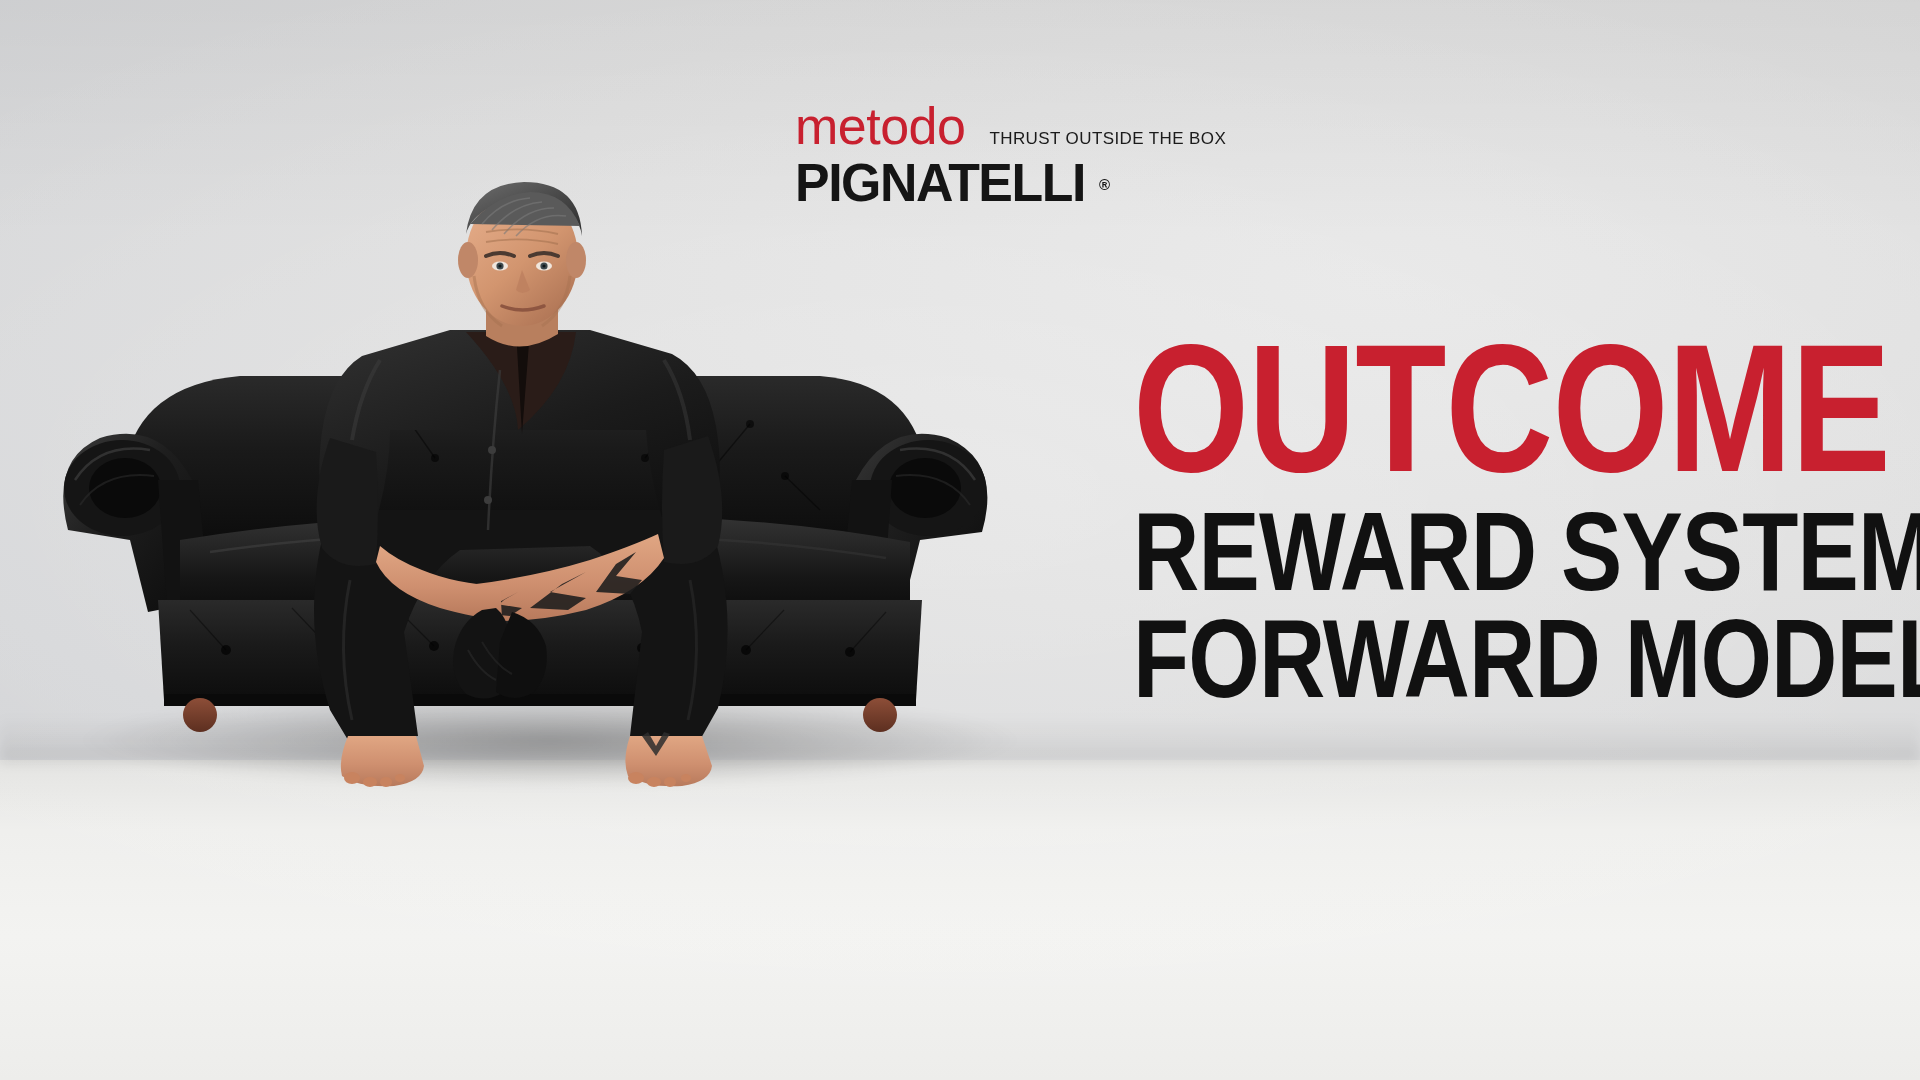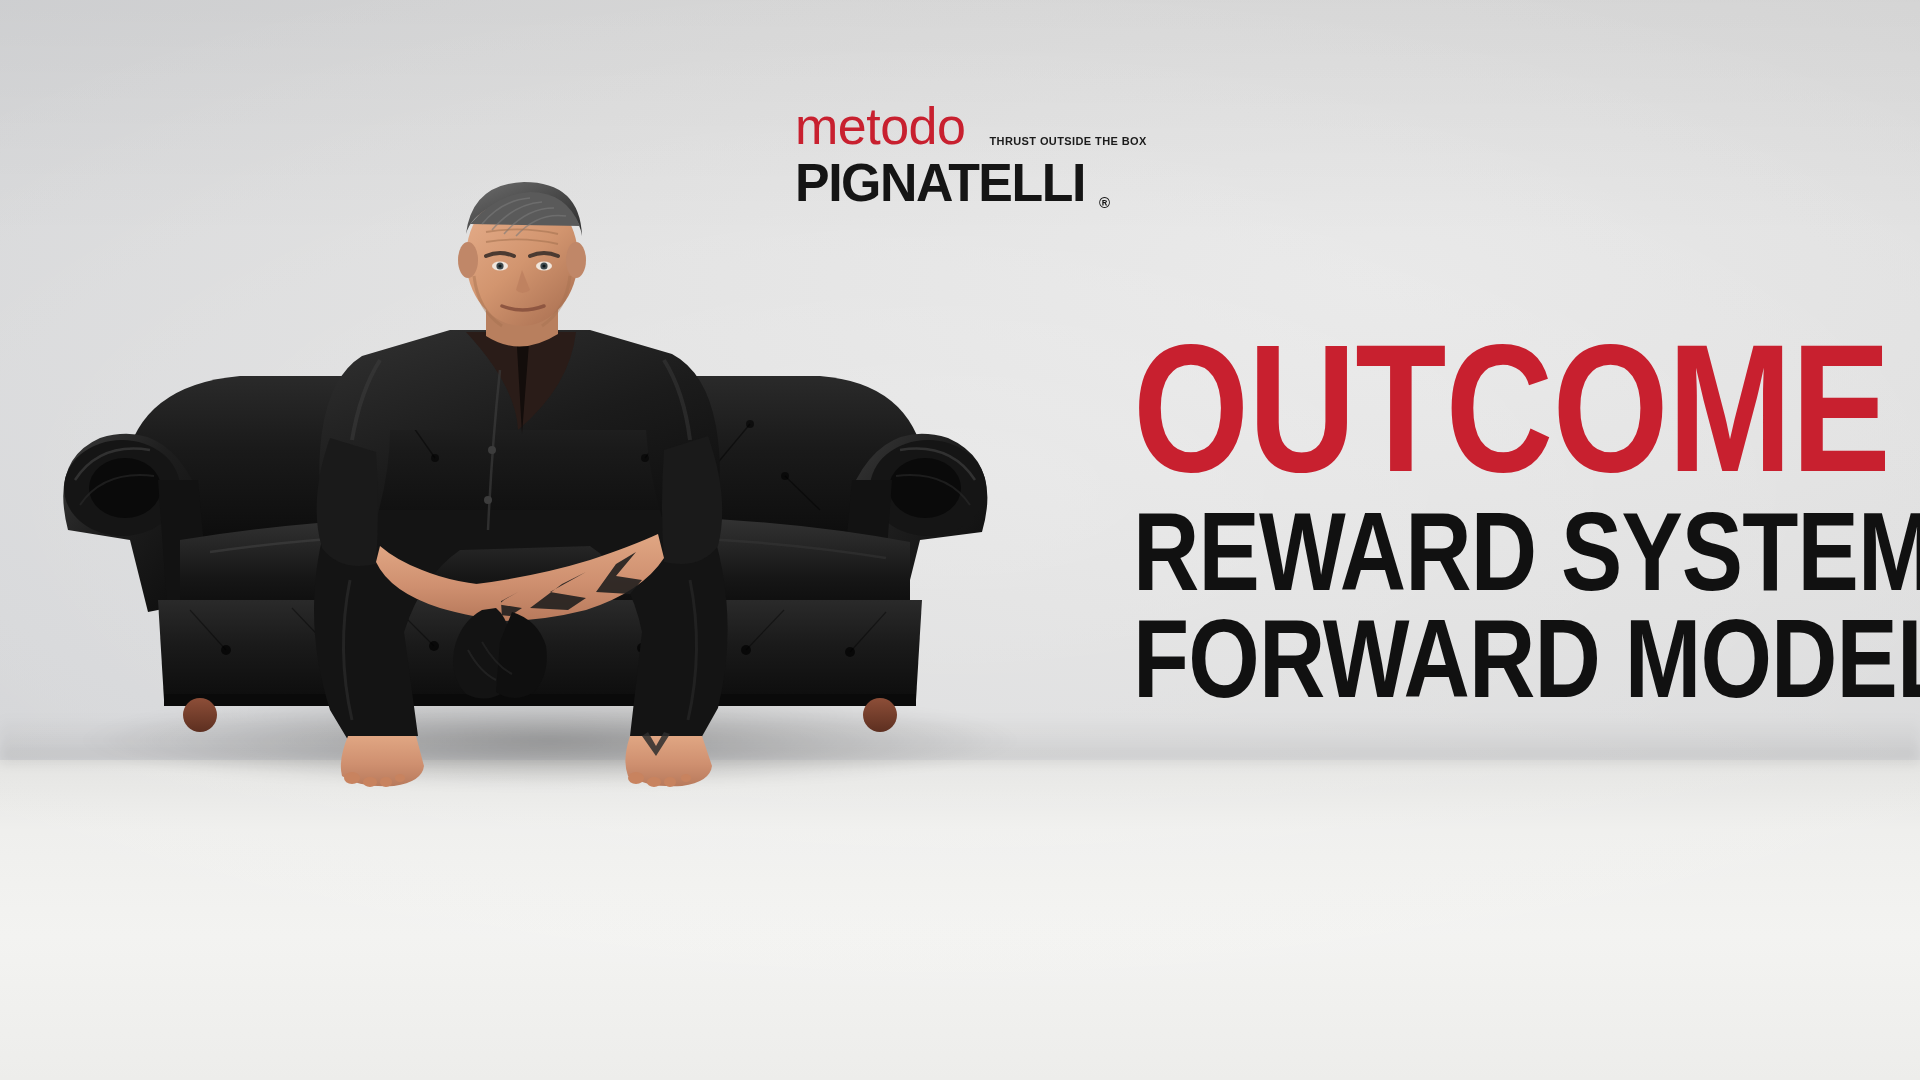--- a/index.html
+++ b/index.html
@@ -44,7 +44,7 @@
     color:#c8202f; line-height:1; font-family:"Liberation Sans", sans-serif;
   }
   .logo-tagline{
-    font-size:11px; font-weight:700; letter-spacing:.4px;
+    font-size:17px; font-weight:400; letter-spacing:.4px;
     color:#1b1b1b; line-height:1; padding-bottom:5px; white-space:nowrap;
   }
   .logo-bottom{ display:flex; align-items:flex-end; margin-top:2px; }

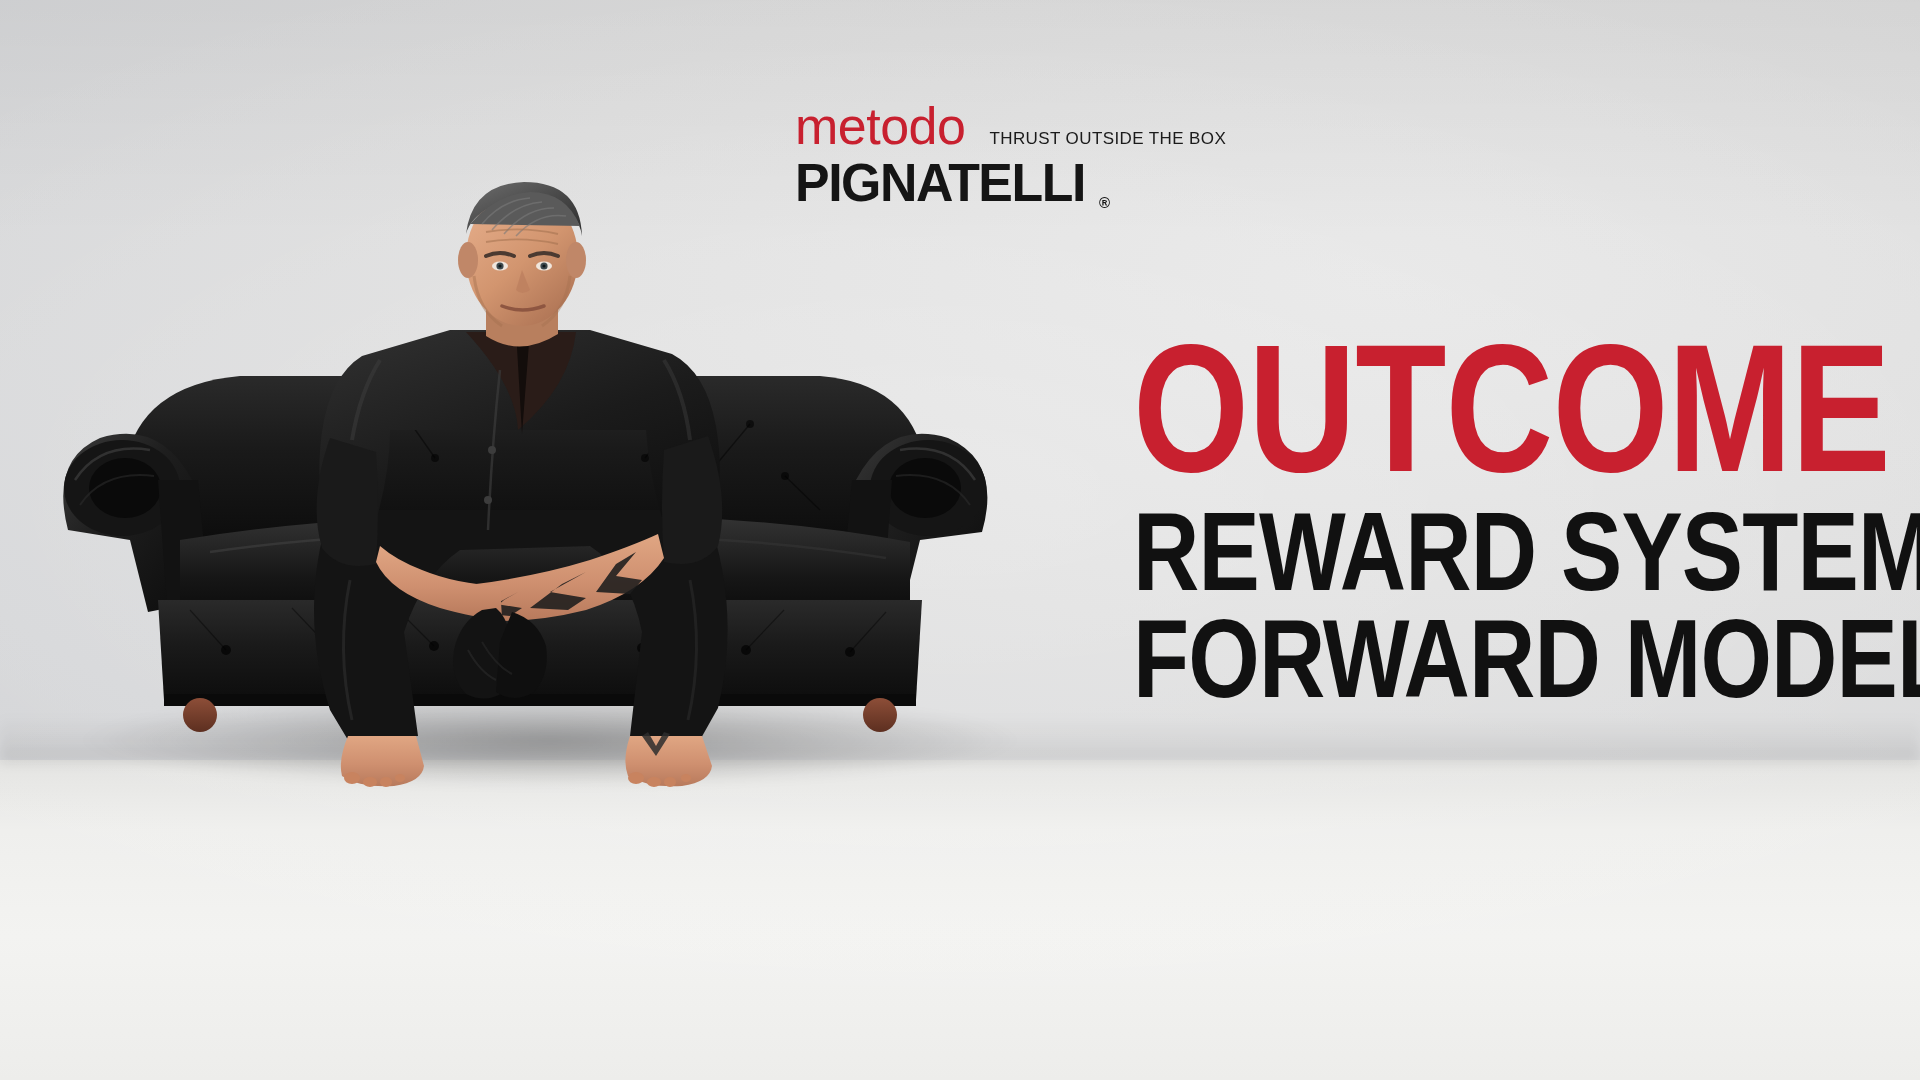--- a/index.html
+++ b/index.html
@@ -47,7 +47,7 @@
     font-size:17px; font-weight:400; letter-spacing:.4px;
     color:#1b1b1b; line-height:1; padding-bottom:5px; white-space:nowrap;
   }
-  .logo-bottom{ display:flex; align-items:flex-end; margin-top:2px; }
+  .logo-bottom{ display:flex; align-items:center; margin-top:2px; }
   .logo-pignatelli{
     font-size:54px; font-weight:700; letter-spacing:-1.5px;
     color:#151515; line-height:1.05;

